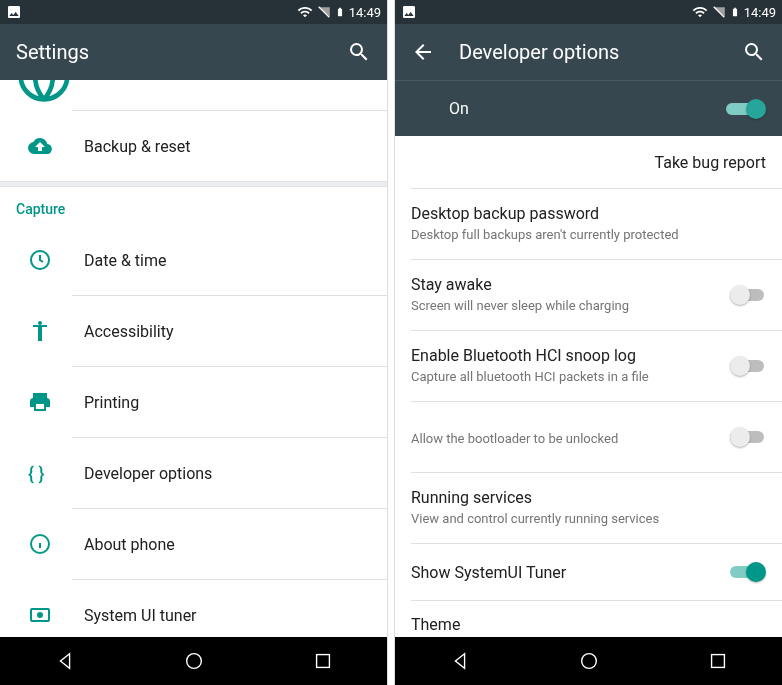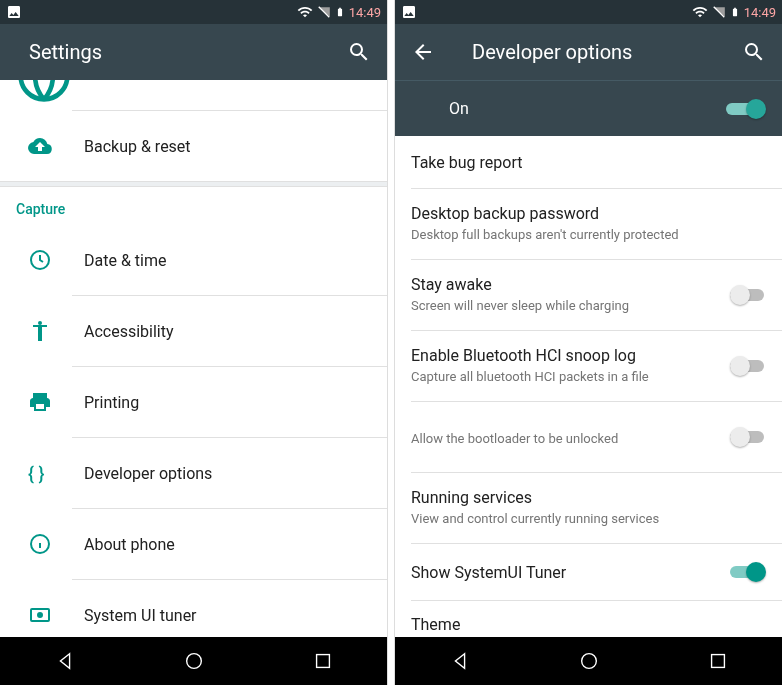--- a/index.html
+++ b/index.html
@@ -24,7 +24,7 @@
   .statusbar {
     height: 24px;
     background: #263238;
-    color: #fca5a5;
+    color: #ffffff;
     display: flex;
     align-items: center;
     padding: 0 6px;

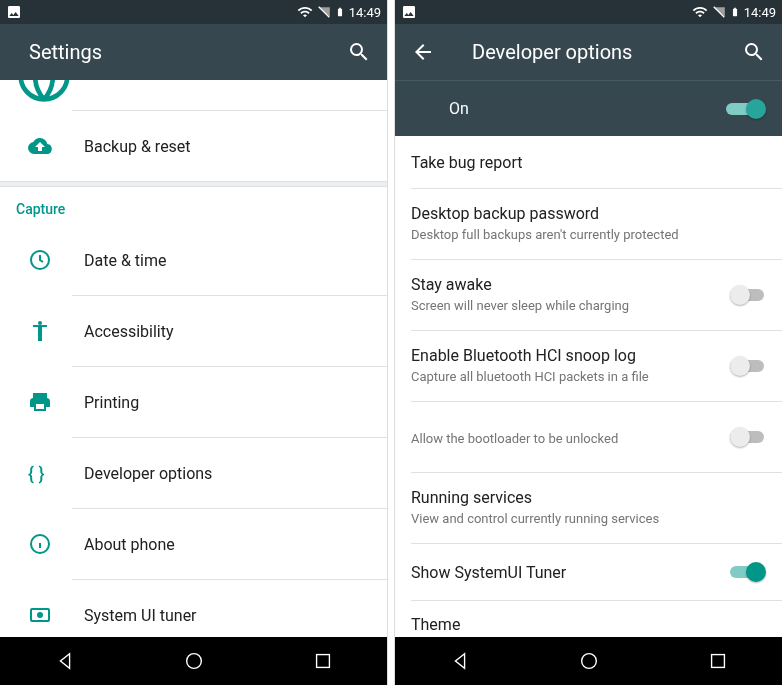--- a/index.html
+++ b/index.html
@@ -43,7 +43,7 @@
     padding: 0 16px;
     gap: 24px;
   }
-  .appbar .title { font-size: 20px; font-weight: 400; flex:1;margin-left:13px; }
+  .appbar .title { font-size: 20px; font-weight: 400; flex:1; }
   .appbar .back { width:24px; height:24px; }
   .appbar .search { width:24px; height:24px; }
   

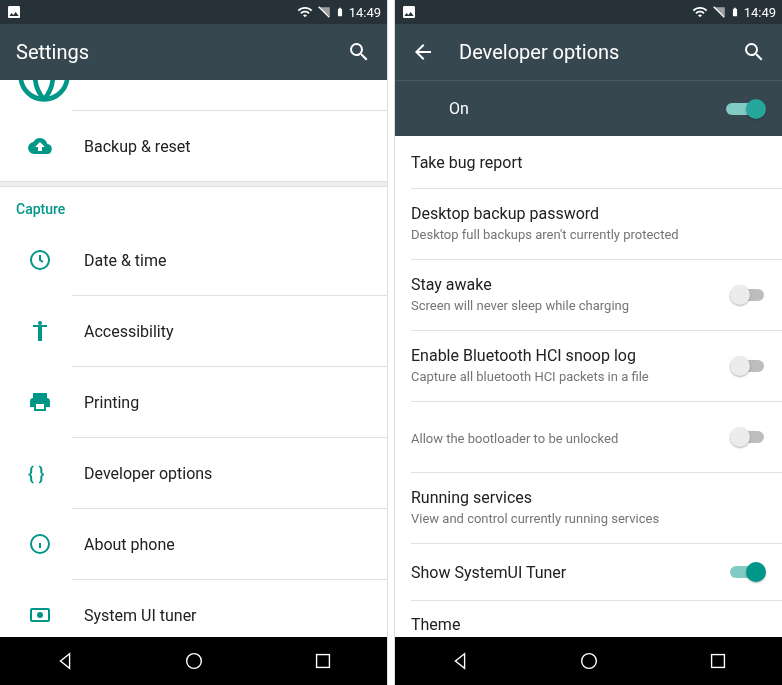--- a/index.html
+++ b/index.html
@@ -81,7 +81,7 @@
   .list-row .texts { flex:1; }
   .list-row .texts .primary { font-size: 16px; color: #212121; }
   .list-row .texts .secondary { font-size: 13px; color: #757575; margin-top:4px; line-height:1.3;}
-  .list-row.disabled .primary { color: #bdbdbd; }
+  .list-row.disabled .primary { color: #bdbdbd; text-align: right; }
   .divider {
     height: 1px;
     background: #e0e0e0;

